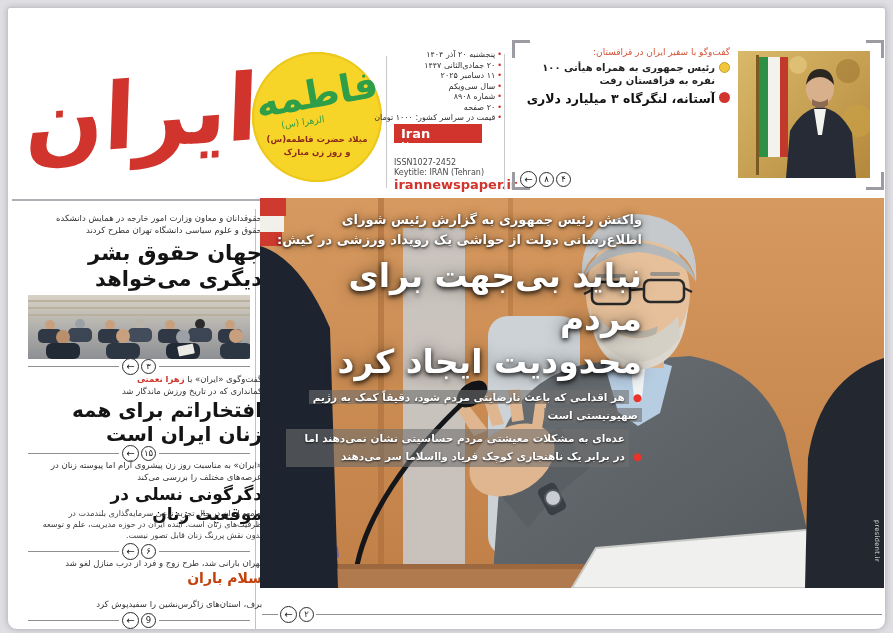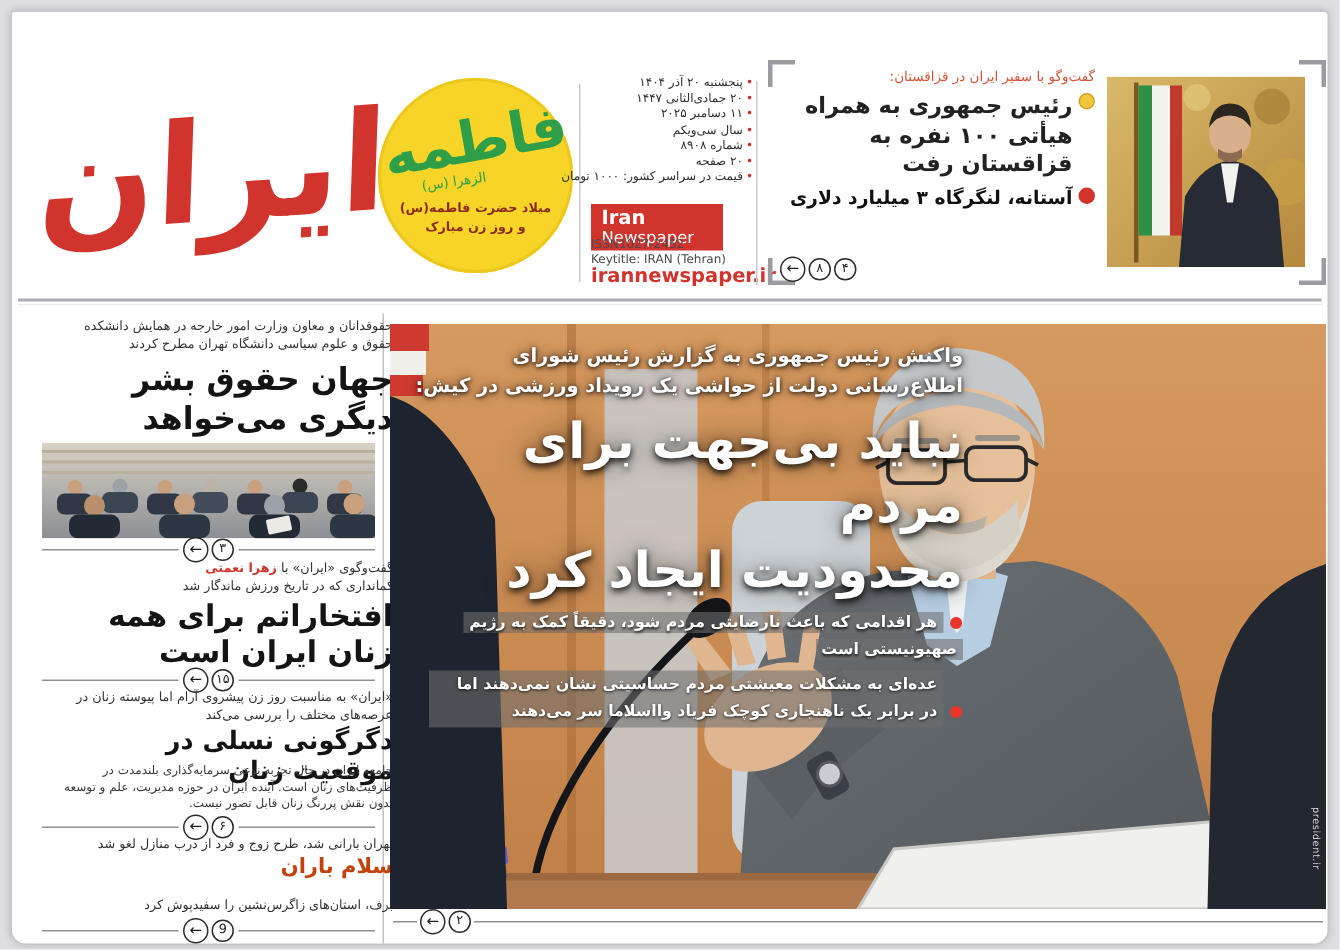--- a/index.html
+++ b/index.html
@@ -49,7 +49,7 @@
   .ic{width:11px;height:11px;border-radius:50%;flex:none;margin-top:1px;}
   .ic.y{background:#f2c63a;border:1px solid #c9a126;box-sizing:border-box;}
   .ic.r{background:#d0342c;}
-  .tb1{font-size:15px;font-weight:bold;color:#222;line-height:1.3;}
+  .tb1{font-size:10px;font-weight:bold;color:#222;line-height:1.3;}
   .tb2{font-size:12.5px;font-weight:bold;color:#111;line-height:1.2;}
   .tprefs{position:absolute;left:8px;bottom:2px;}
 

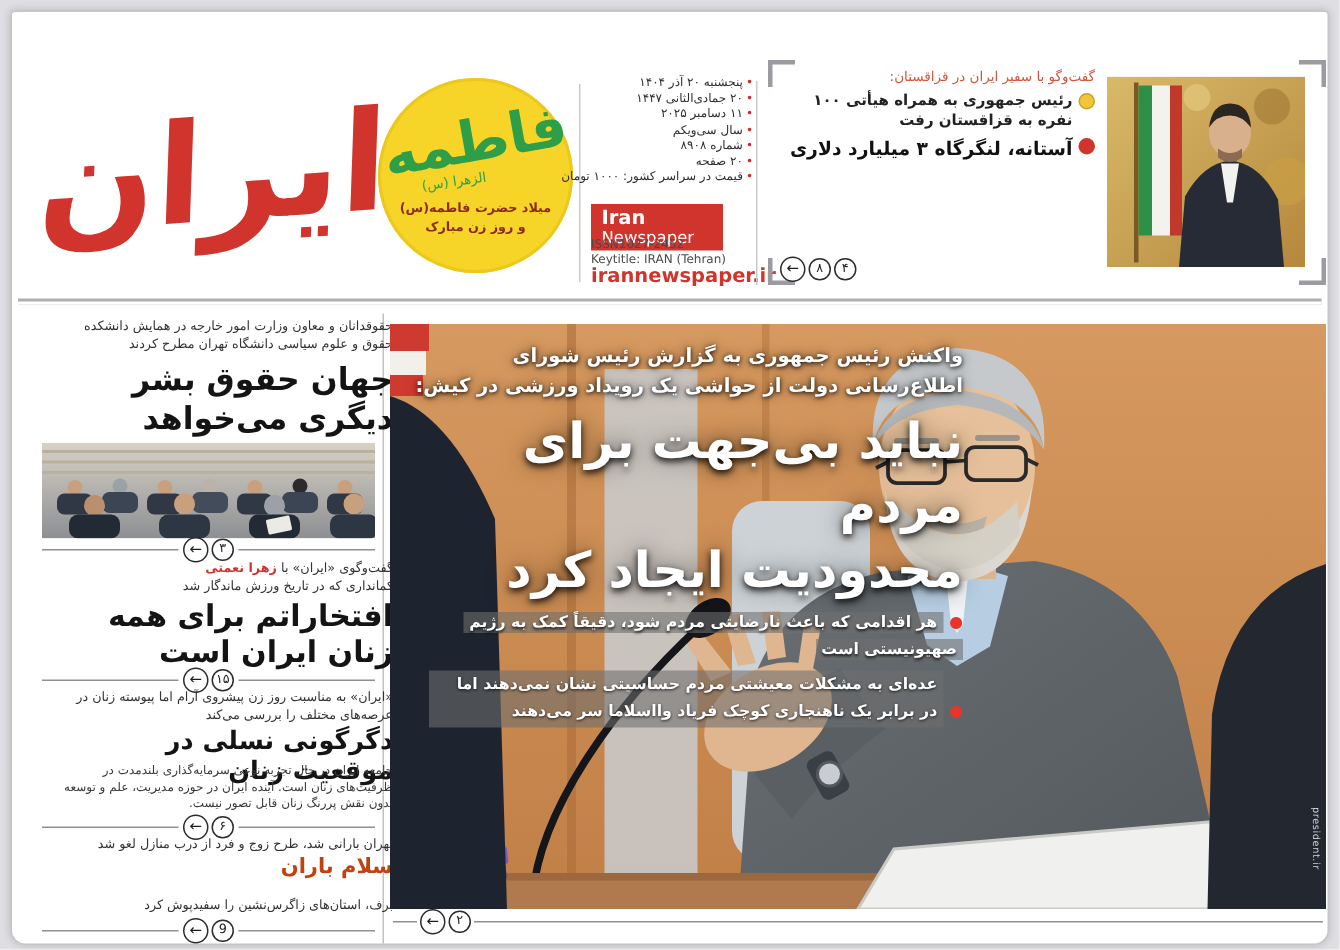--- a/index.html
+++ b/index.html
@@ -27,7 +27,7 @@
   .dates{left:390px;top:50px;width:112px;direction:rtl;text-align:right;}
   .dl{font-size:8px;color:#2f2f33;line-height:1.32;white-space:nowrap;}
   .dl .rb{color:#cf2b22;font-size:8px;margin-left:2px;}
-  .brand{left:394px;top:136px;width:88px;height:31px;background:#d0342c;color:#fff;
+  .brand{left:394px;top:124px;width:88px;height:19px;background:#d0342c;color:#fff;
          padding:3px 7px;box-sizing:border-box;}
   .brand .b1{font-weight:bold;font-size:13px;line-height:1.05;}
   .brand .b2{font-size:11px;line-height:1.1;}

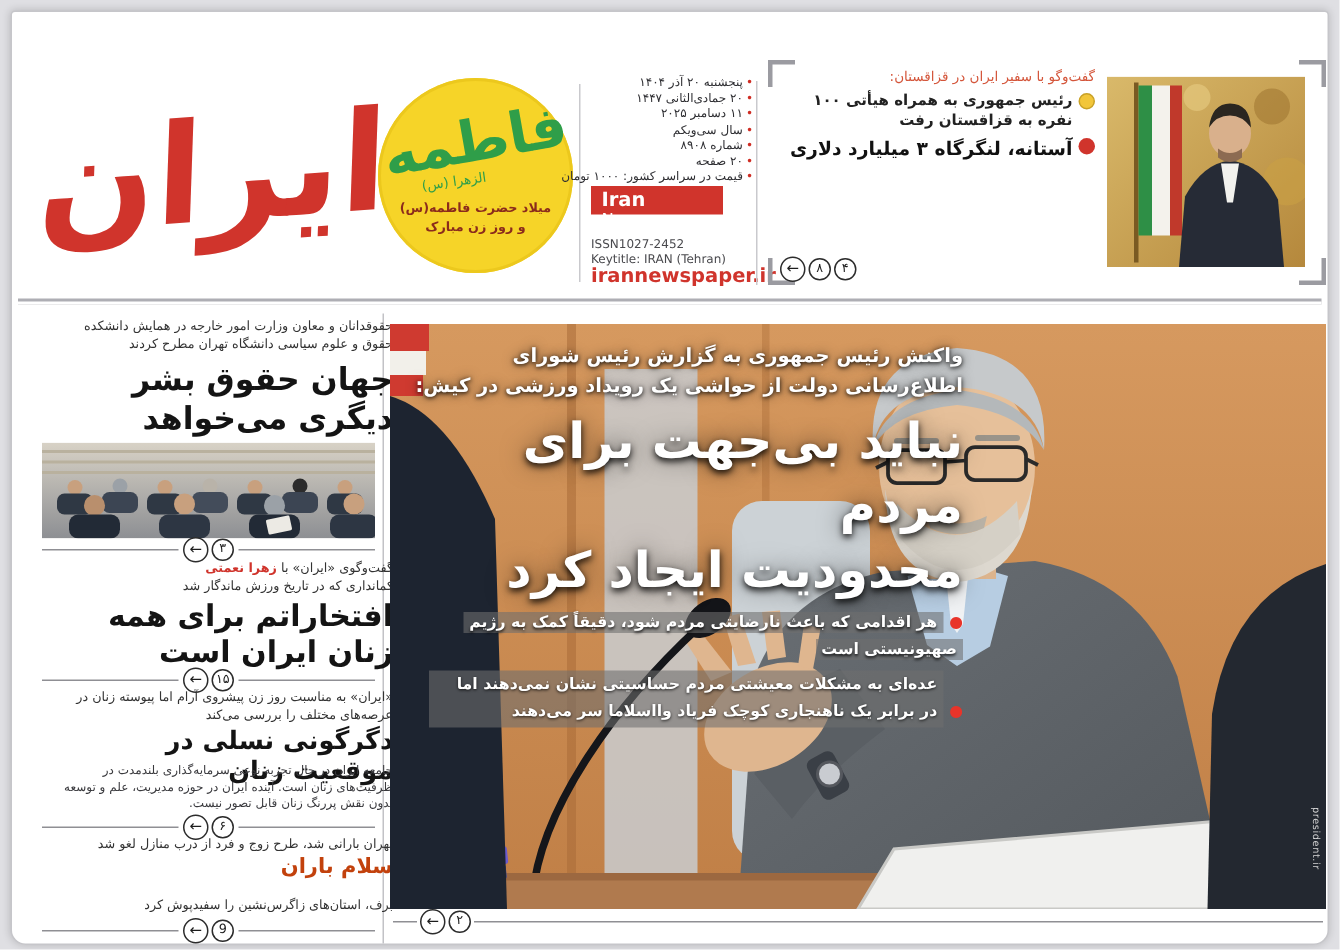--- a/index.html
+++ b/index.html
@@ -78,7 +78,7 @@
   .sphoto{left:28px;width:222px;height:64px;overflow:hidden;}
 
   
-  .main{left:260px;top:216px;width:624px;height:390px;overflow:hidden;}
+  .main{left:260px;top:198px;width:624px;height:390px;overflow:hidden;}
   .main svg{position:absolute;left:0;top:0;}
   .mtext{position:absolute;top:12px;left:14px;width:368px;direction:rtl;text-align:right;}
   .mkicker{font-size:13px;font-weight:bold;color:#fff;line-height:1.5;

